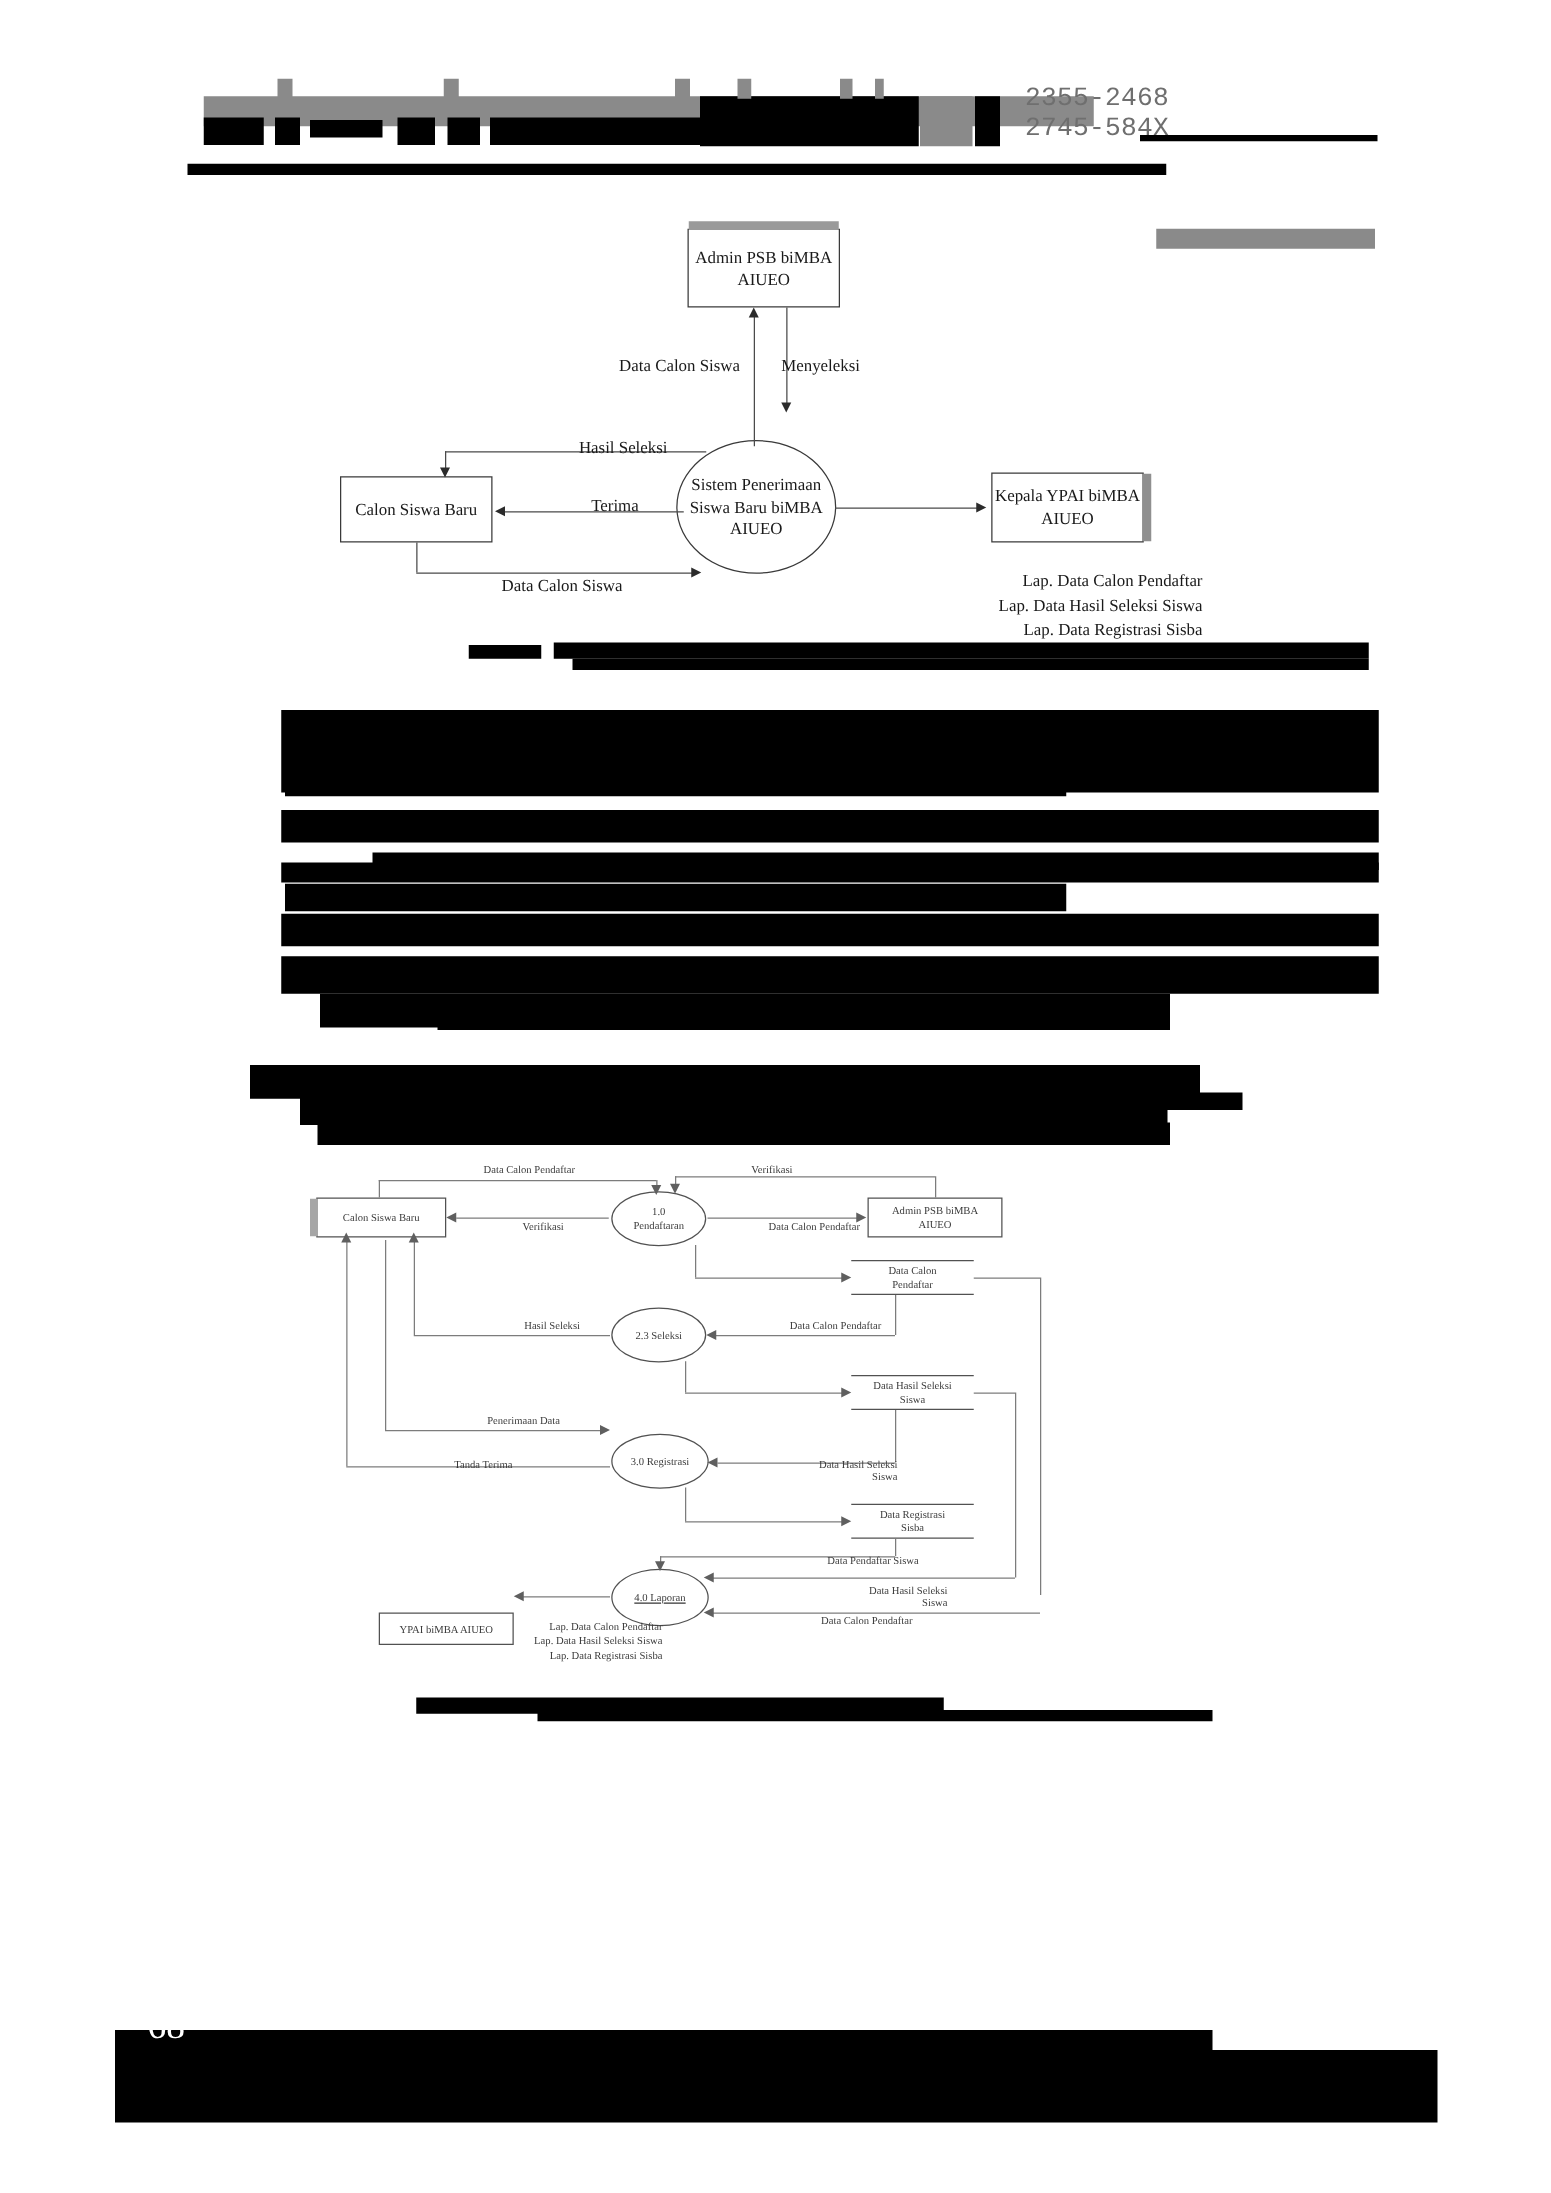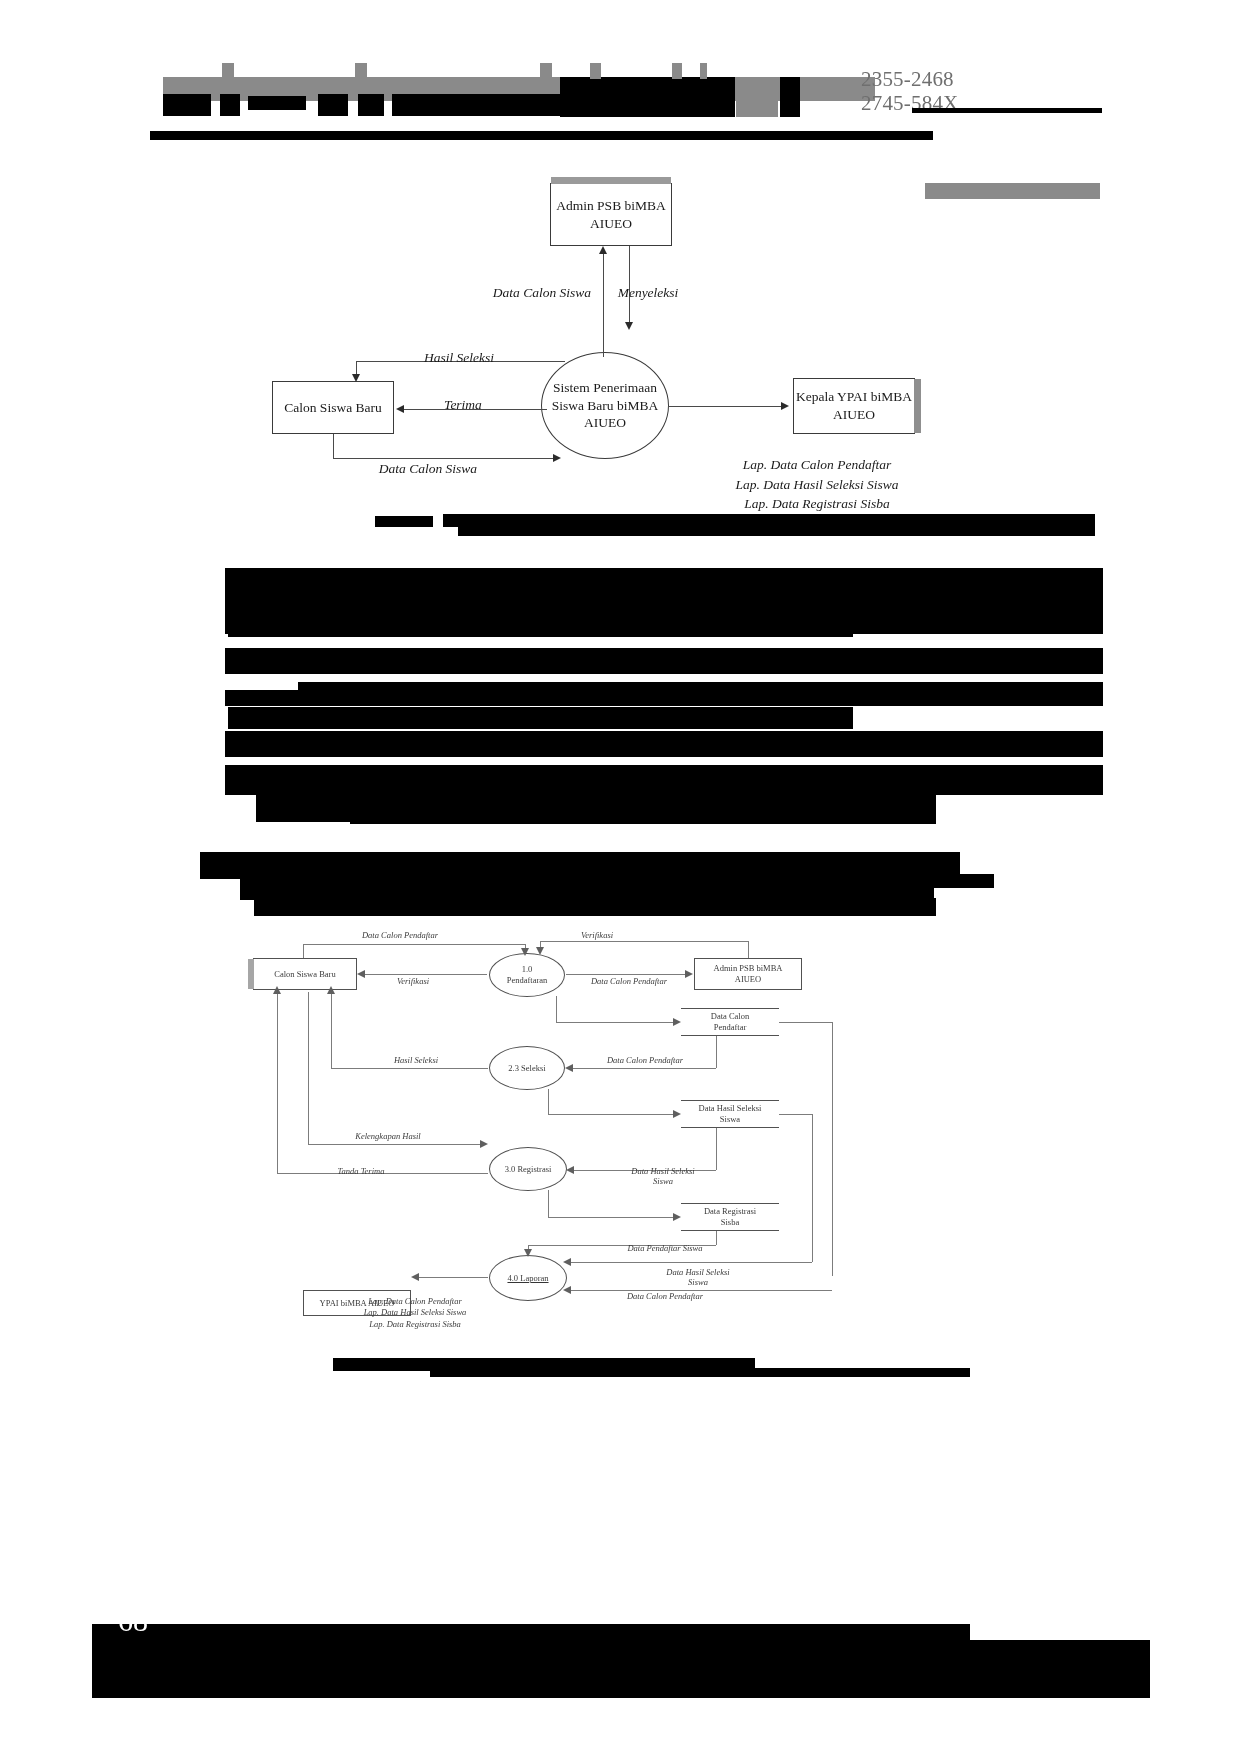--- a/index.html
+++ b/index.html
@@ -15,7 +15,7 @@
 
   
   .issn{position:absolute;color:#6f6f6f;font-size:21px;line-height:27px;
-        font-family:Liberation Serif, serif;letter-spacing:.2px;margin-left:41px;}
+        font-family:Liberation Mono, monospace;letter-spacing:.2px;}
 
   
   .diagram{position:absolute;}

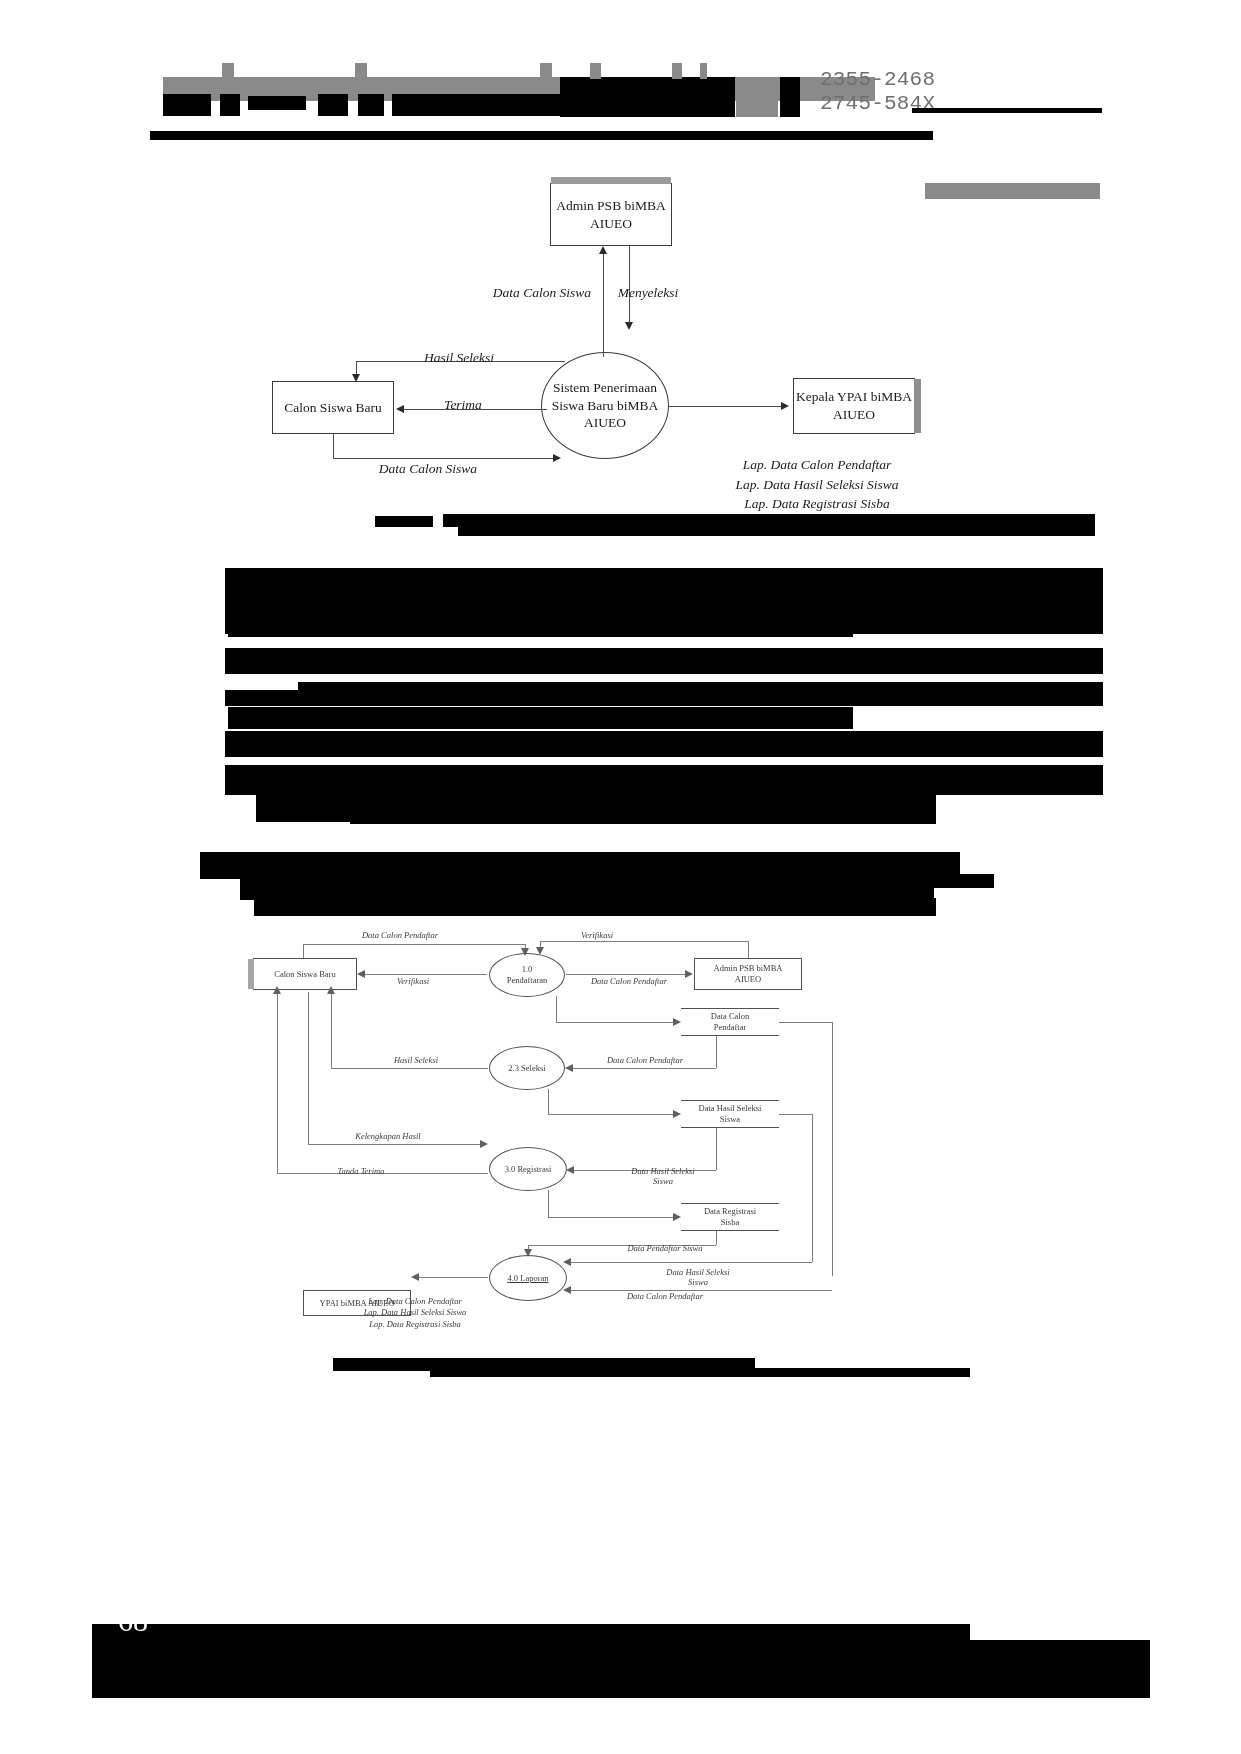--- a/index.html
+++ b/index.html
@@ -31,7 +31,7 @@
   .store{position:absolute;border-top:1px solid #3a3a3a;border-bottom:1px solid #3a3a3a;
          background:#fff;display:flex;align-items:center;justify-content:center;
          text-align:center;color:#1a1a1a;box-sizing:border-box;}
-  .lbl{position:absolute;color:#1a1a1a;text-align:center;white-space:pre;line-height:1.25;font-style:italic;}
+  .lbl{position:absolute;color:#1a1a1a;text-align:right;white-space:pre;line-height:1.25;}
   .ln{position:absolute;background:#4a4a4a;}
   .ln.h{height:1px;}
   .ln.v{width:1px;}

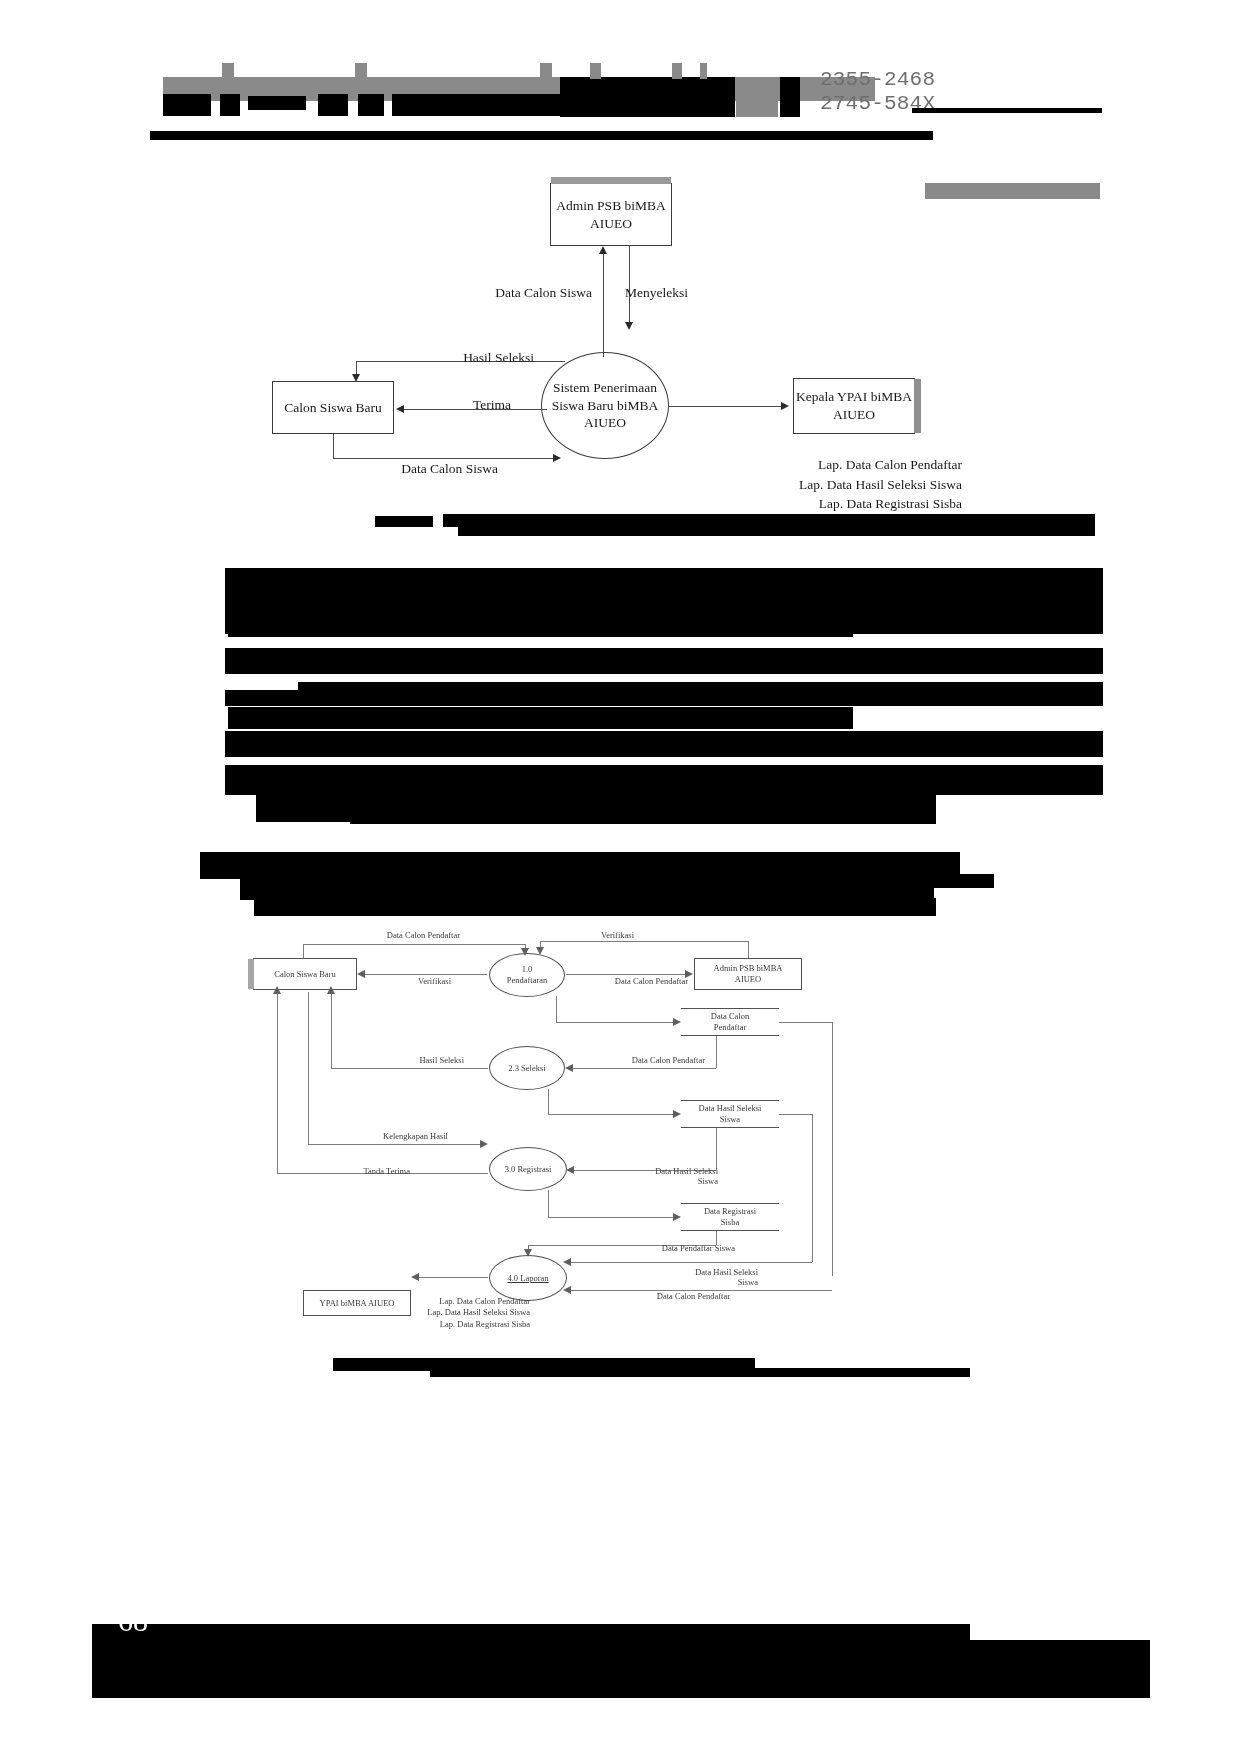--- a/index.html
+++ b/index.html
@@ -257,7 +257,7 @@
     <div class="ln v" style="left:308px;top:992px;height:152px;"></div>
     <div class="ln h" style="left:308px;top:1144px;width:174px;"></div>
     <div class="ar r" style="left:480px;top:1140px;"></div>
-    <div class="lbl" style="left:328px;top:1131px;width:120px;">Kelengkapan Hasil</div>
+    <div class="lbl" style="left:328px;top:1131px;width:120px;">Penerimaan Data</div>
 
     <div class="ln h" style="left:277px;top:1173px;width:211px;"></div>
     <div class="ln v" style="left:277px;top:992px;height:181px;"></div>

